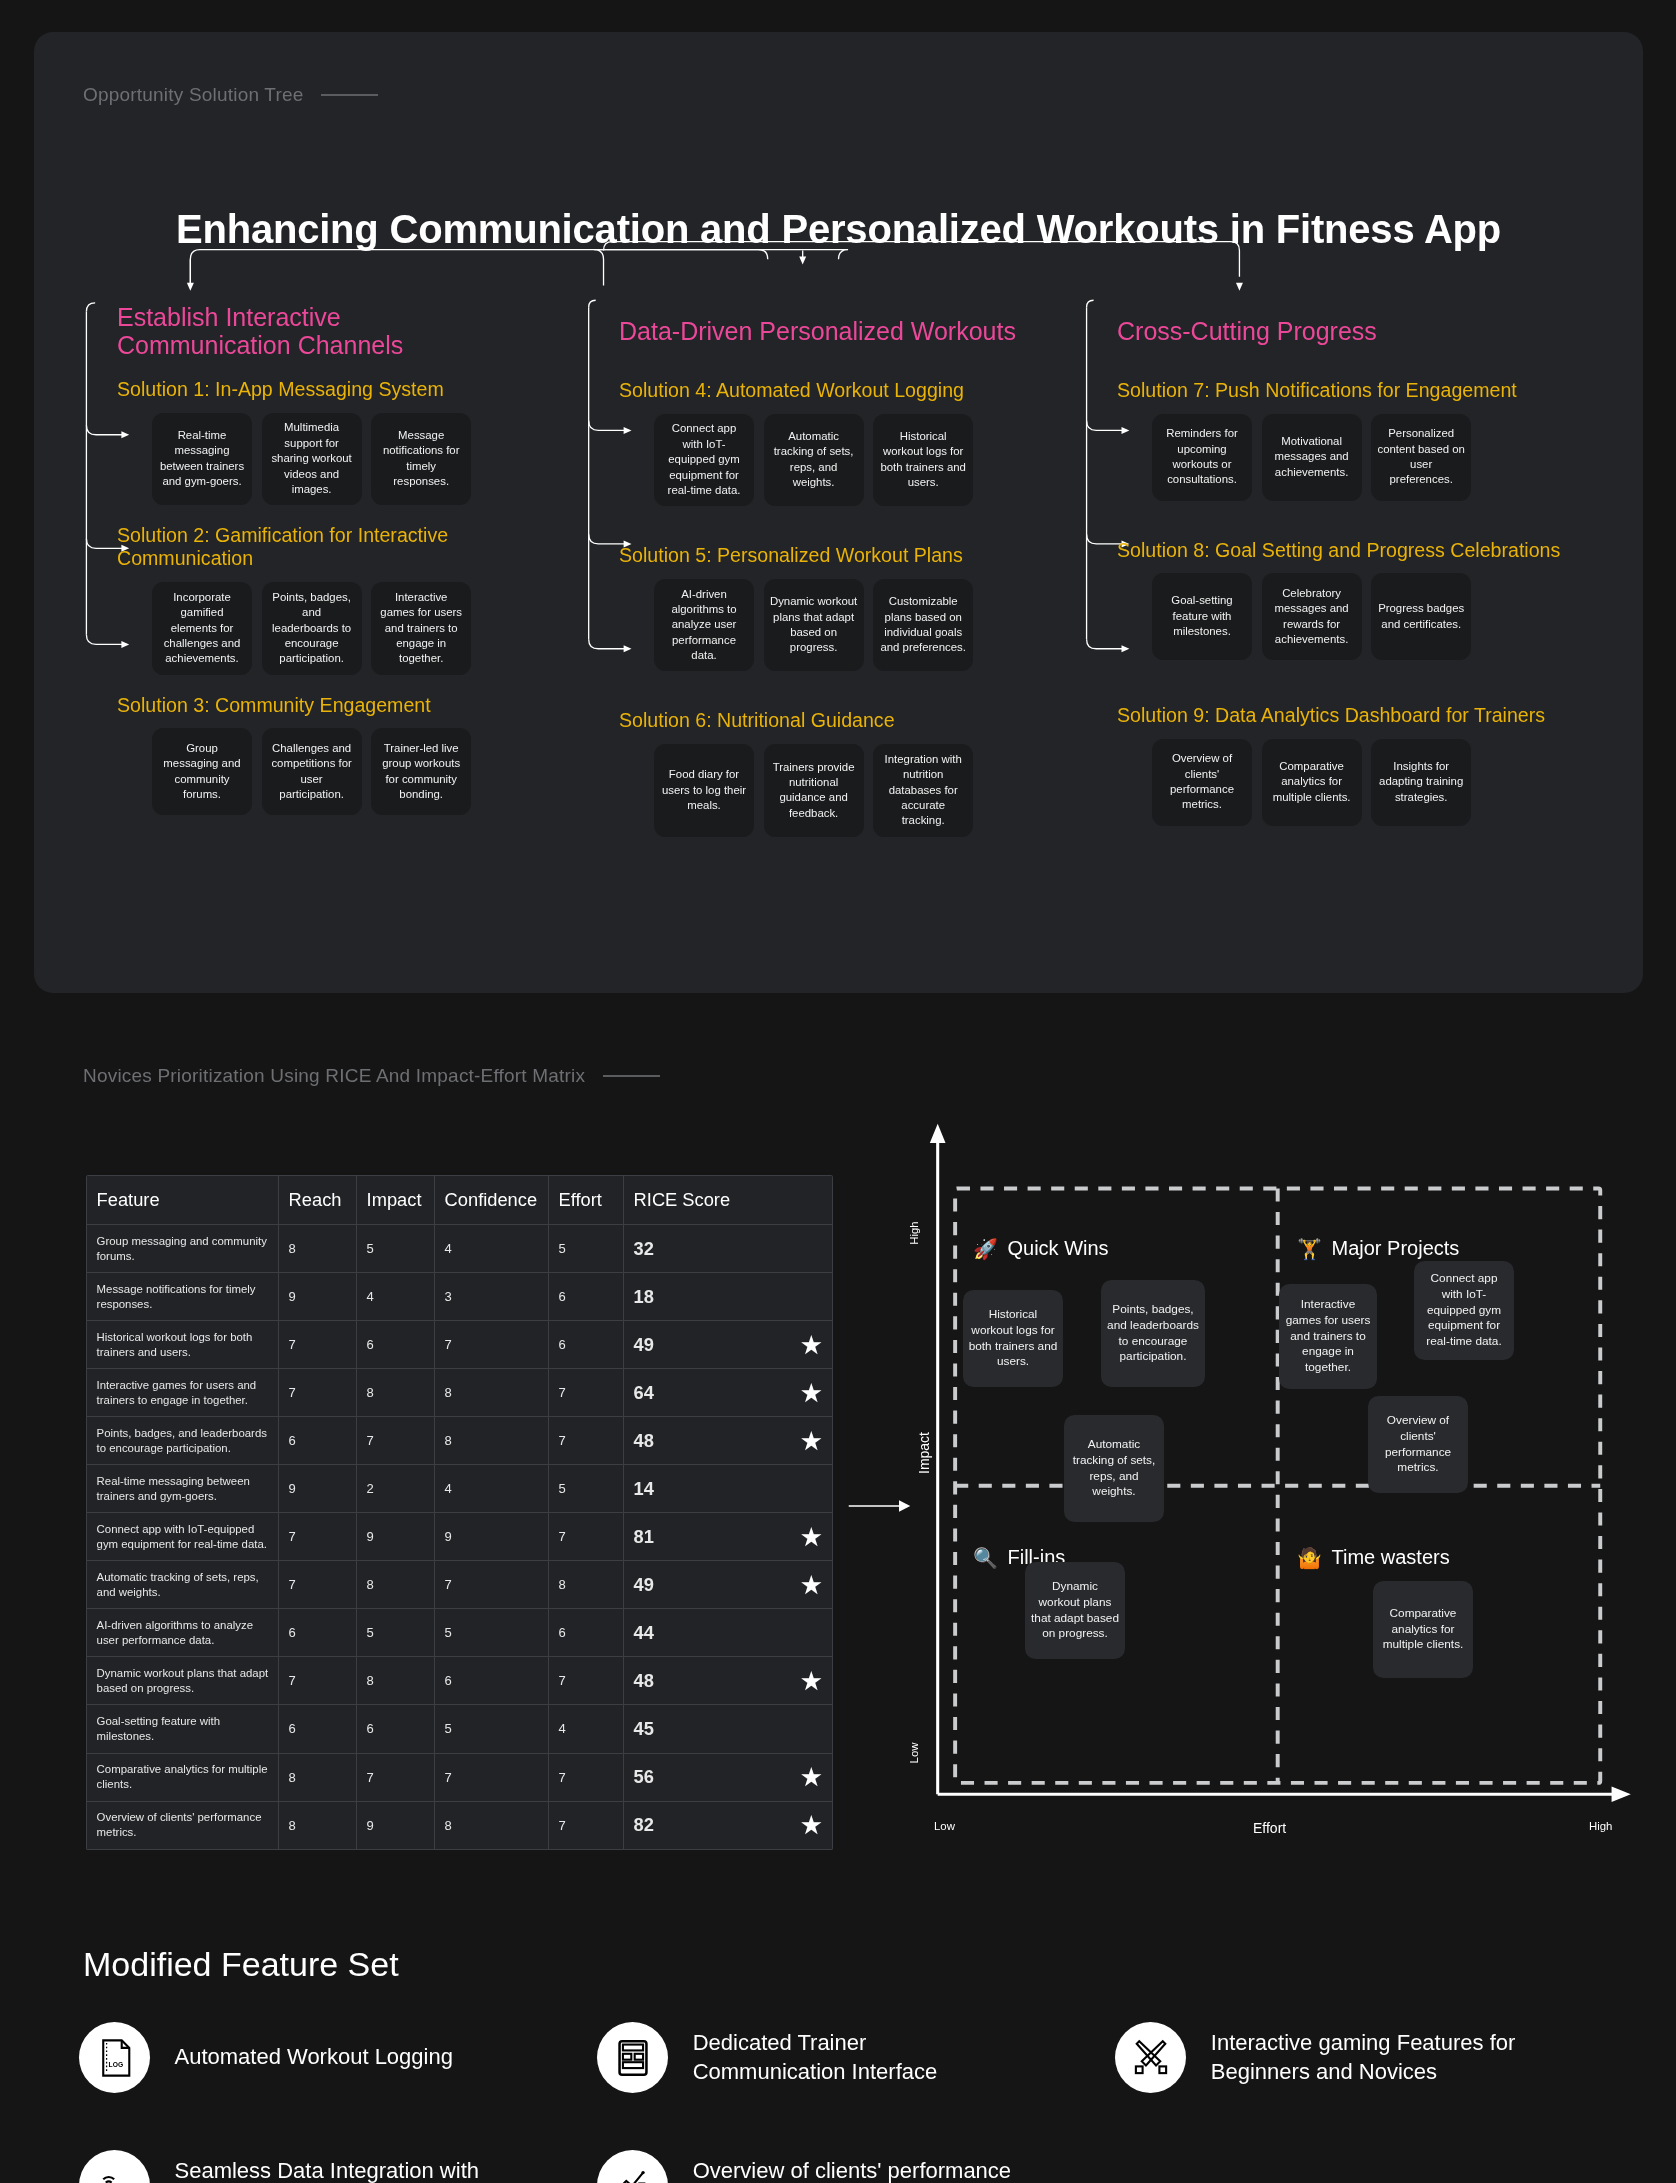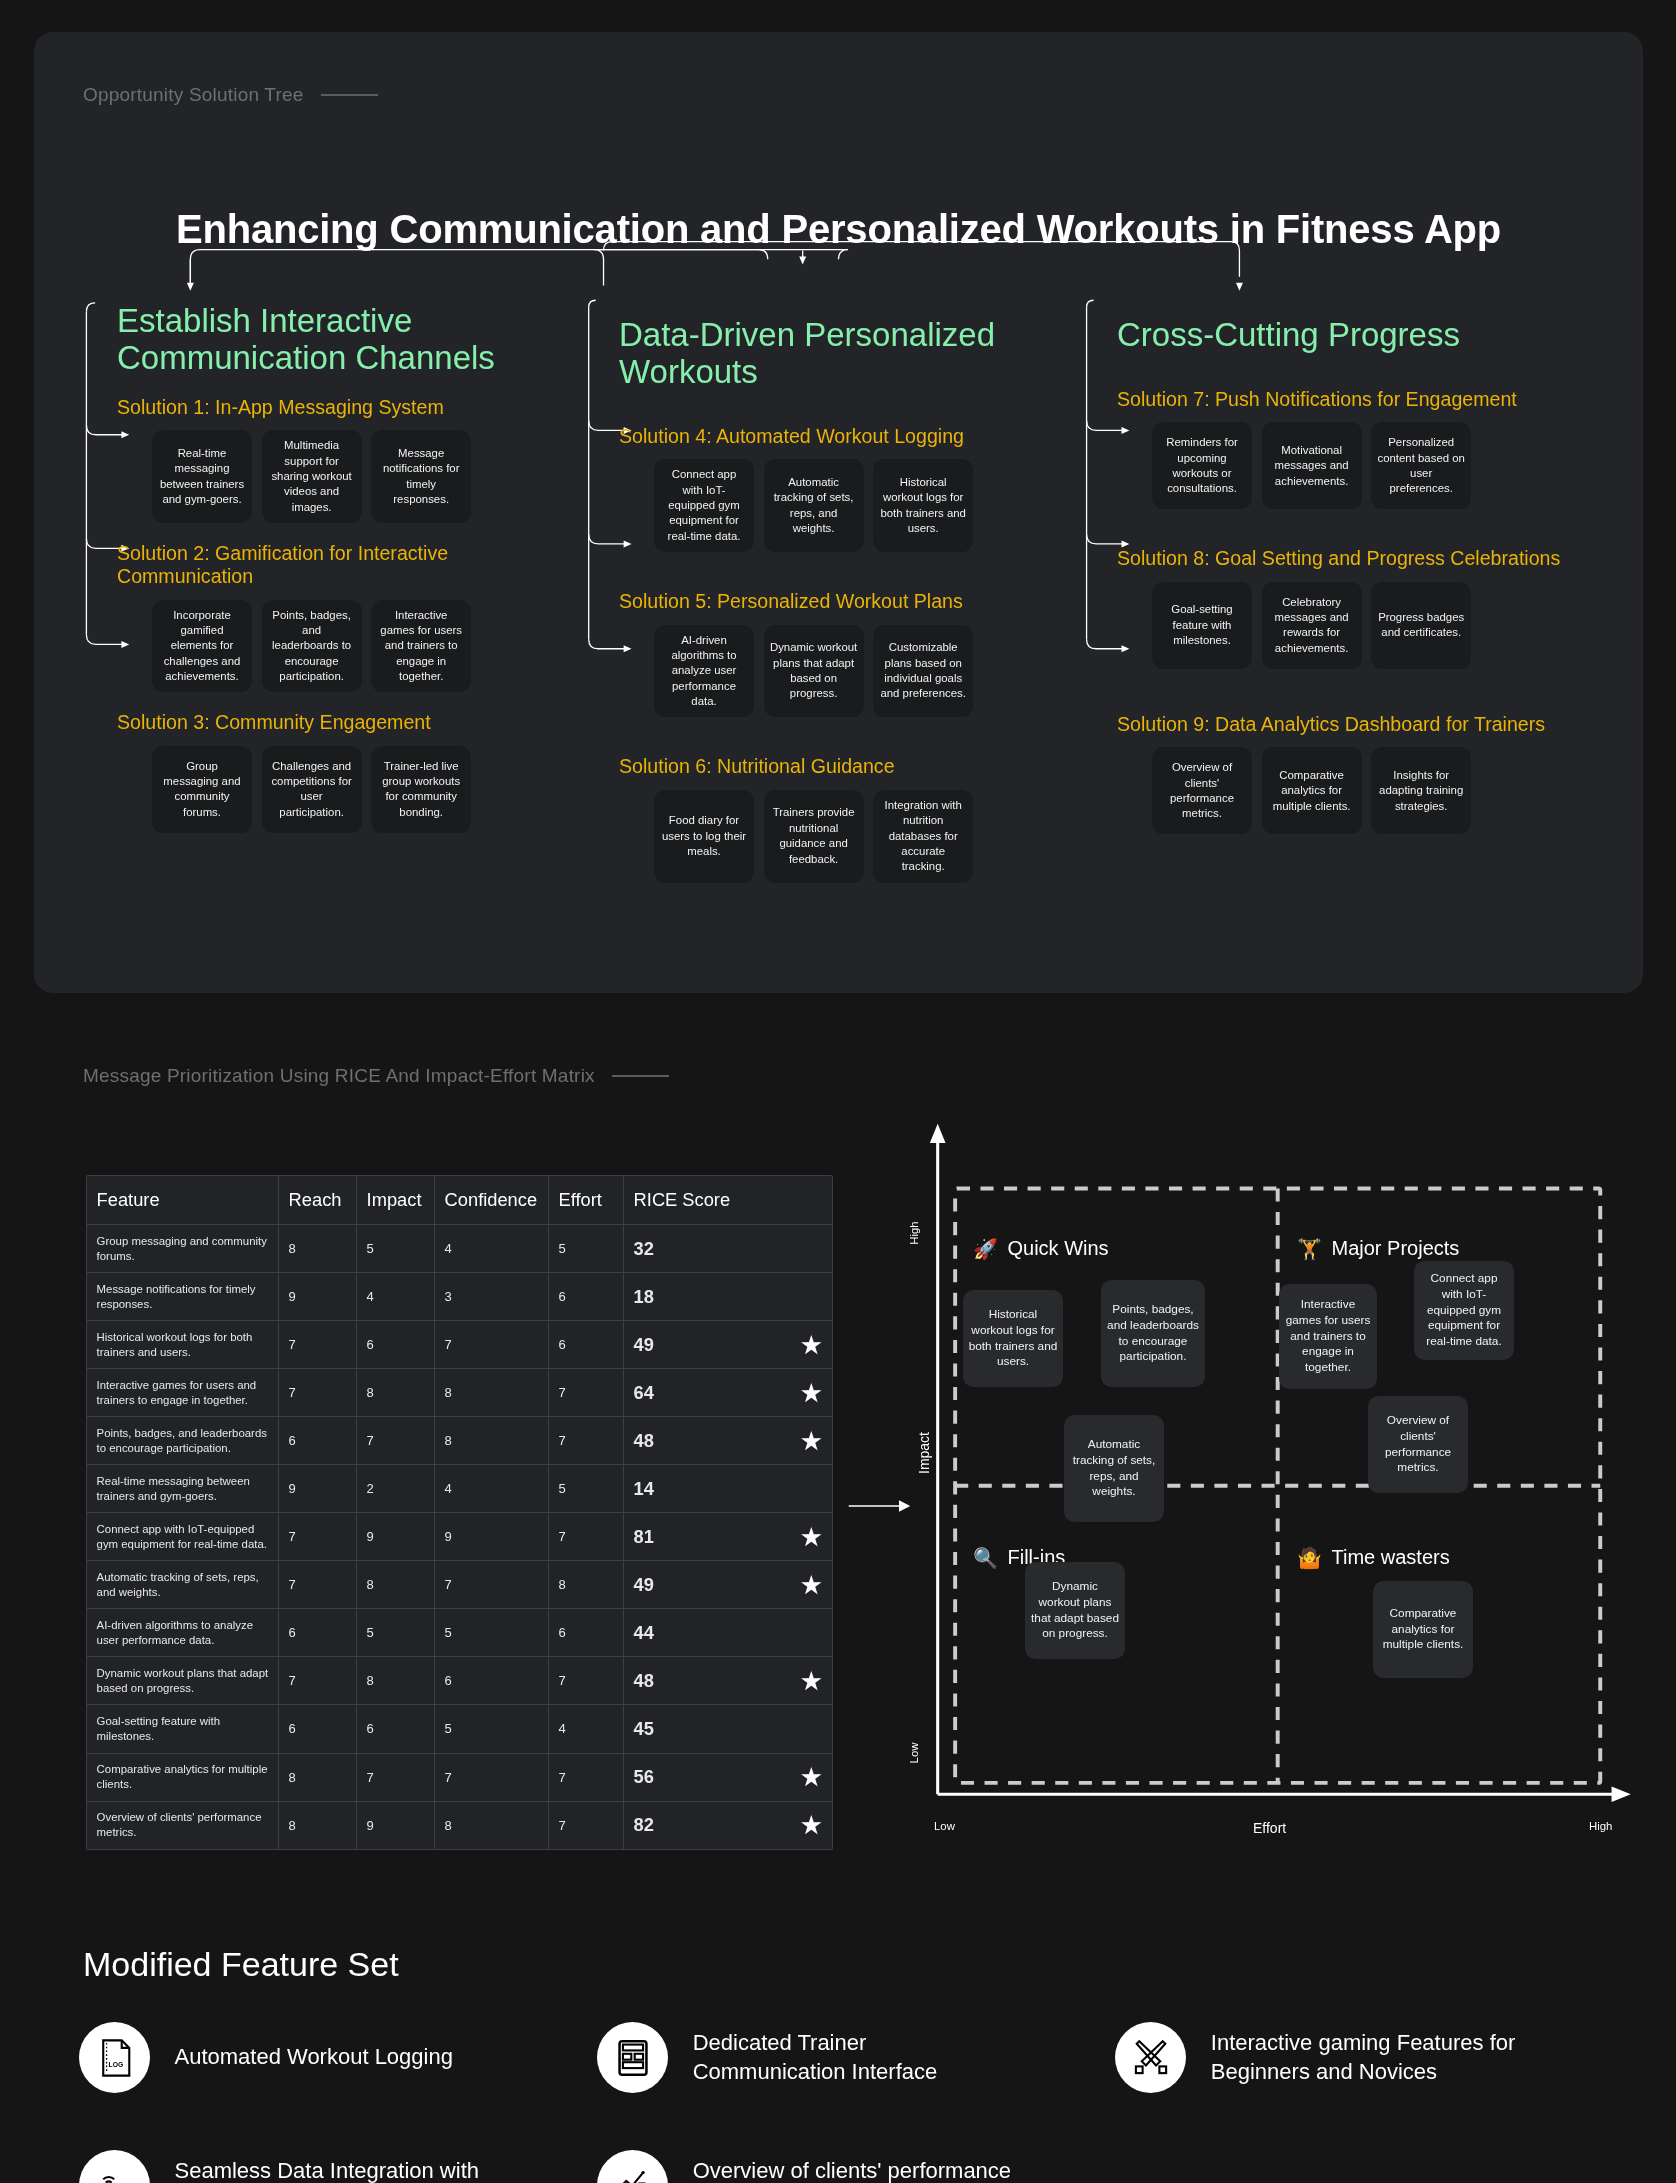--- a/index.html
+++ b/index.html
@@ -48,8 +48,8 @@
   .col-3 { left: 1083px; width: 515px; }
 
   .col-head {
-    color: #86efac;
-    font-size: 33px;
+    color: #ec4899;
+    font-size: 25px;
     line-height: 1.12;
     margin-bottom: 4.4px;
     white-space: pre-line;

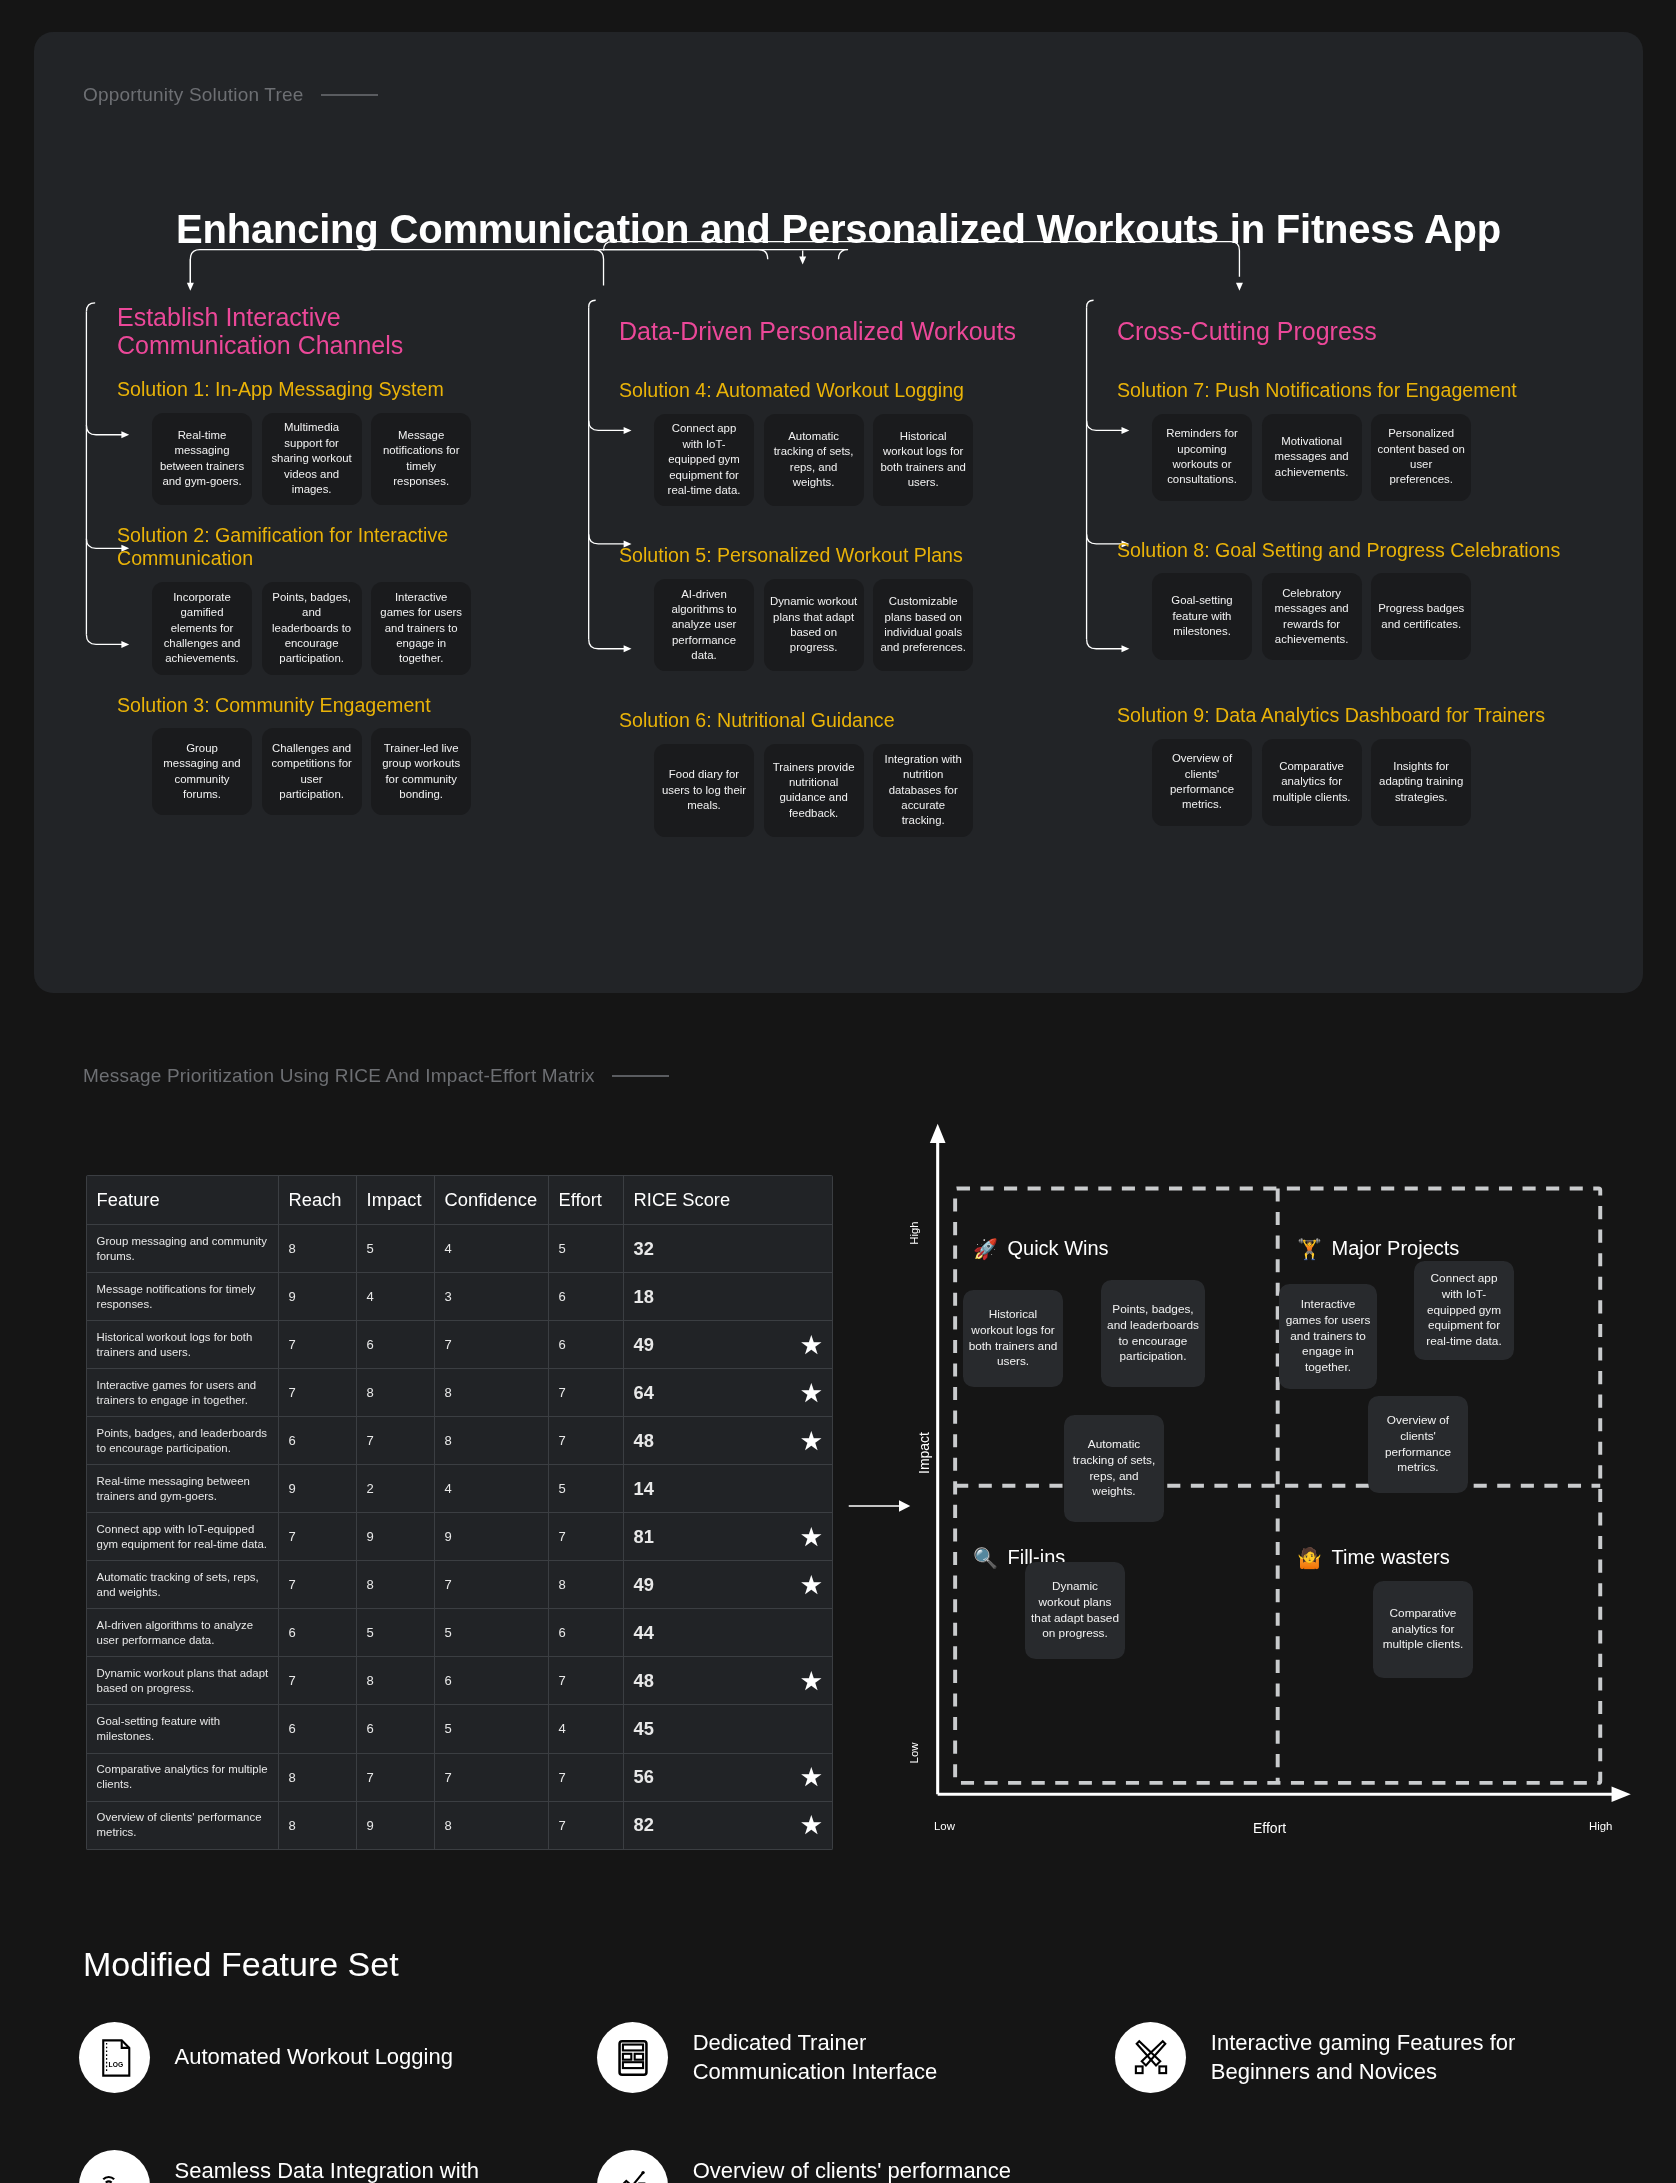--- a/index.html
+++ b/index.html
@@ -400,7 +400,7 @@
 </div>
 
 <div class="sec-label rice-label">
-  <span>Message Prioritization Using RICE And Impact-Effort Matrix</span>
+  <span>Novices Prioritization Using RICE And Impact-Effort Matrix</span>
   <i class="rule"></i>
 </div>
 

